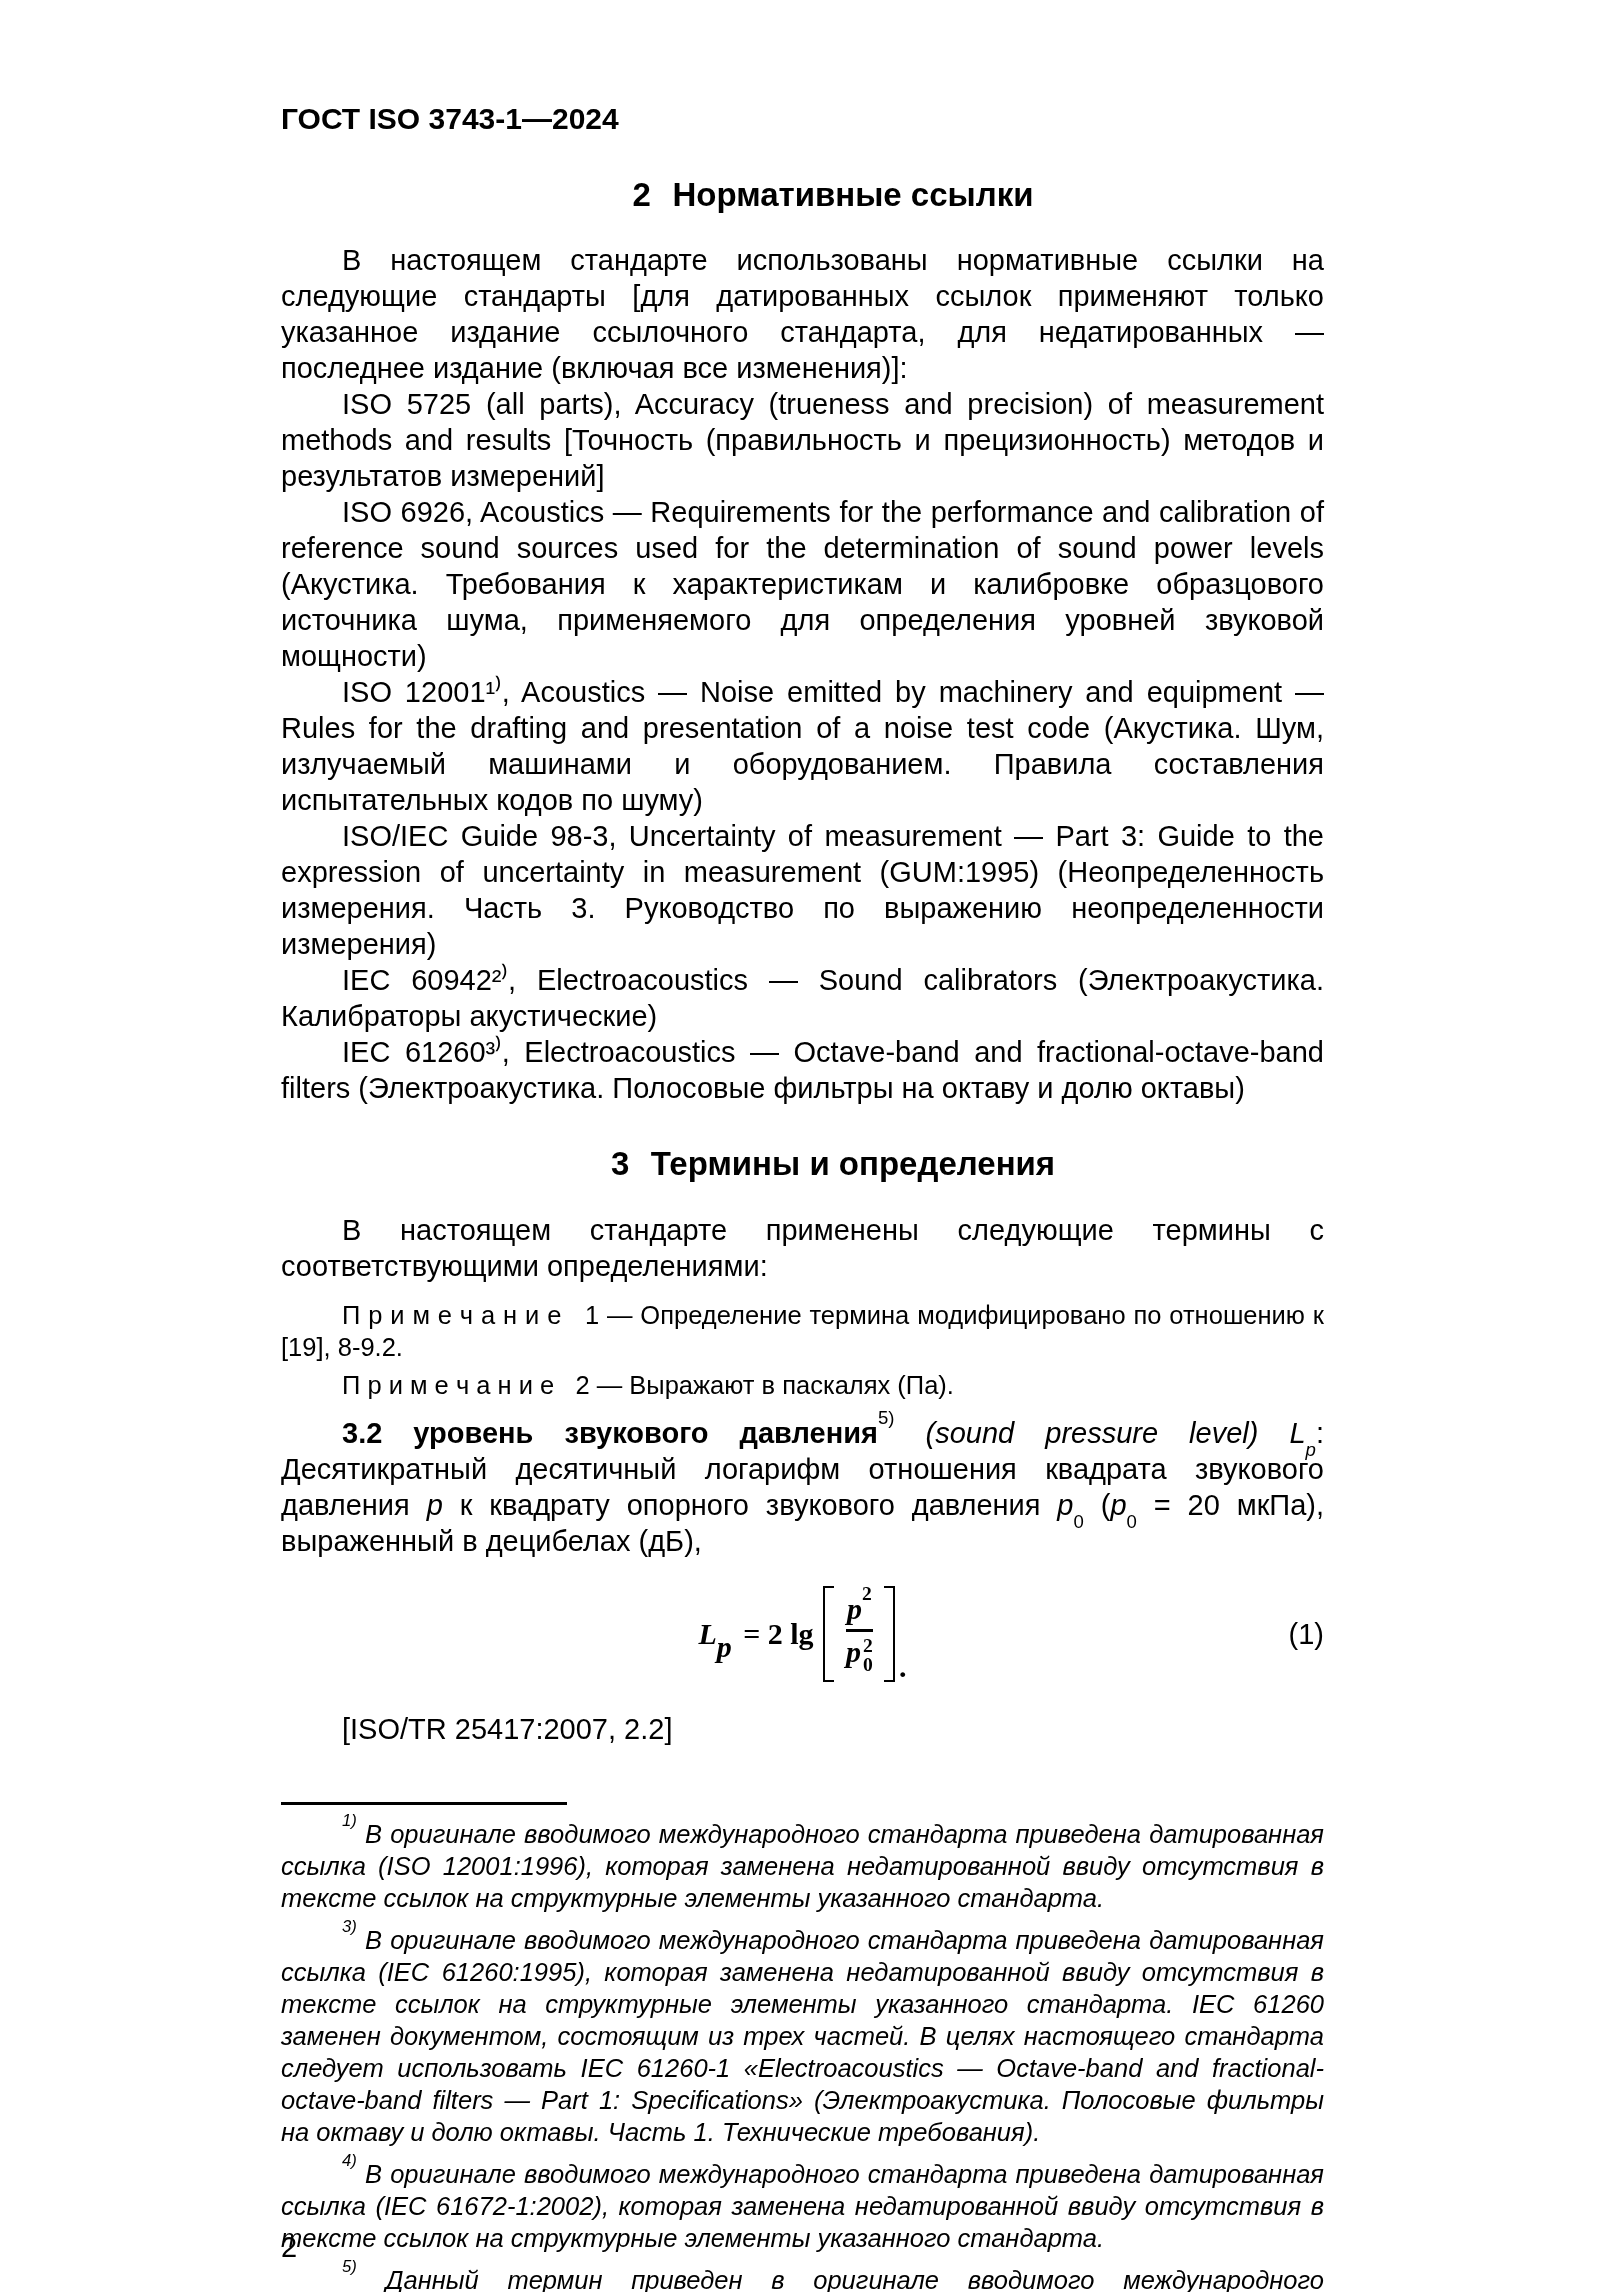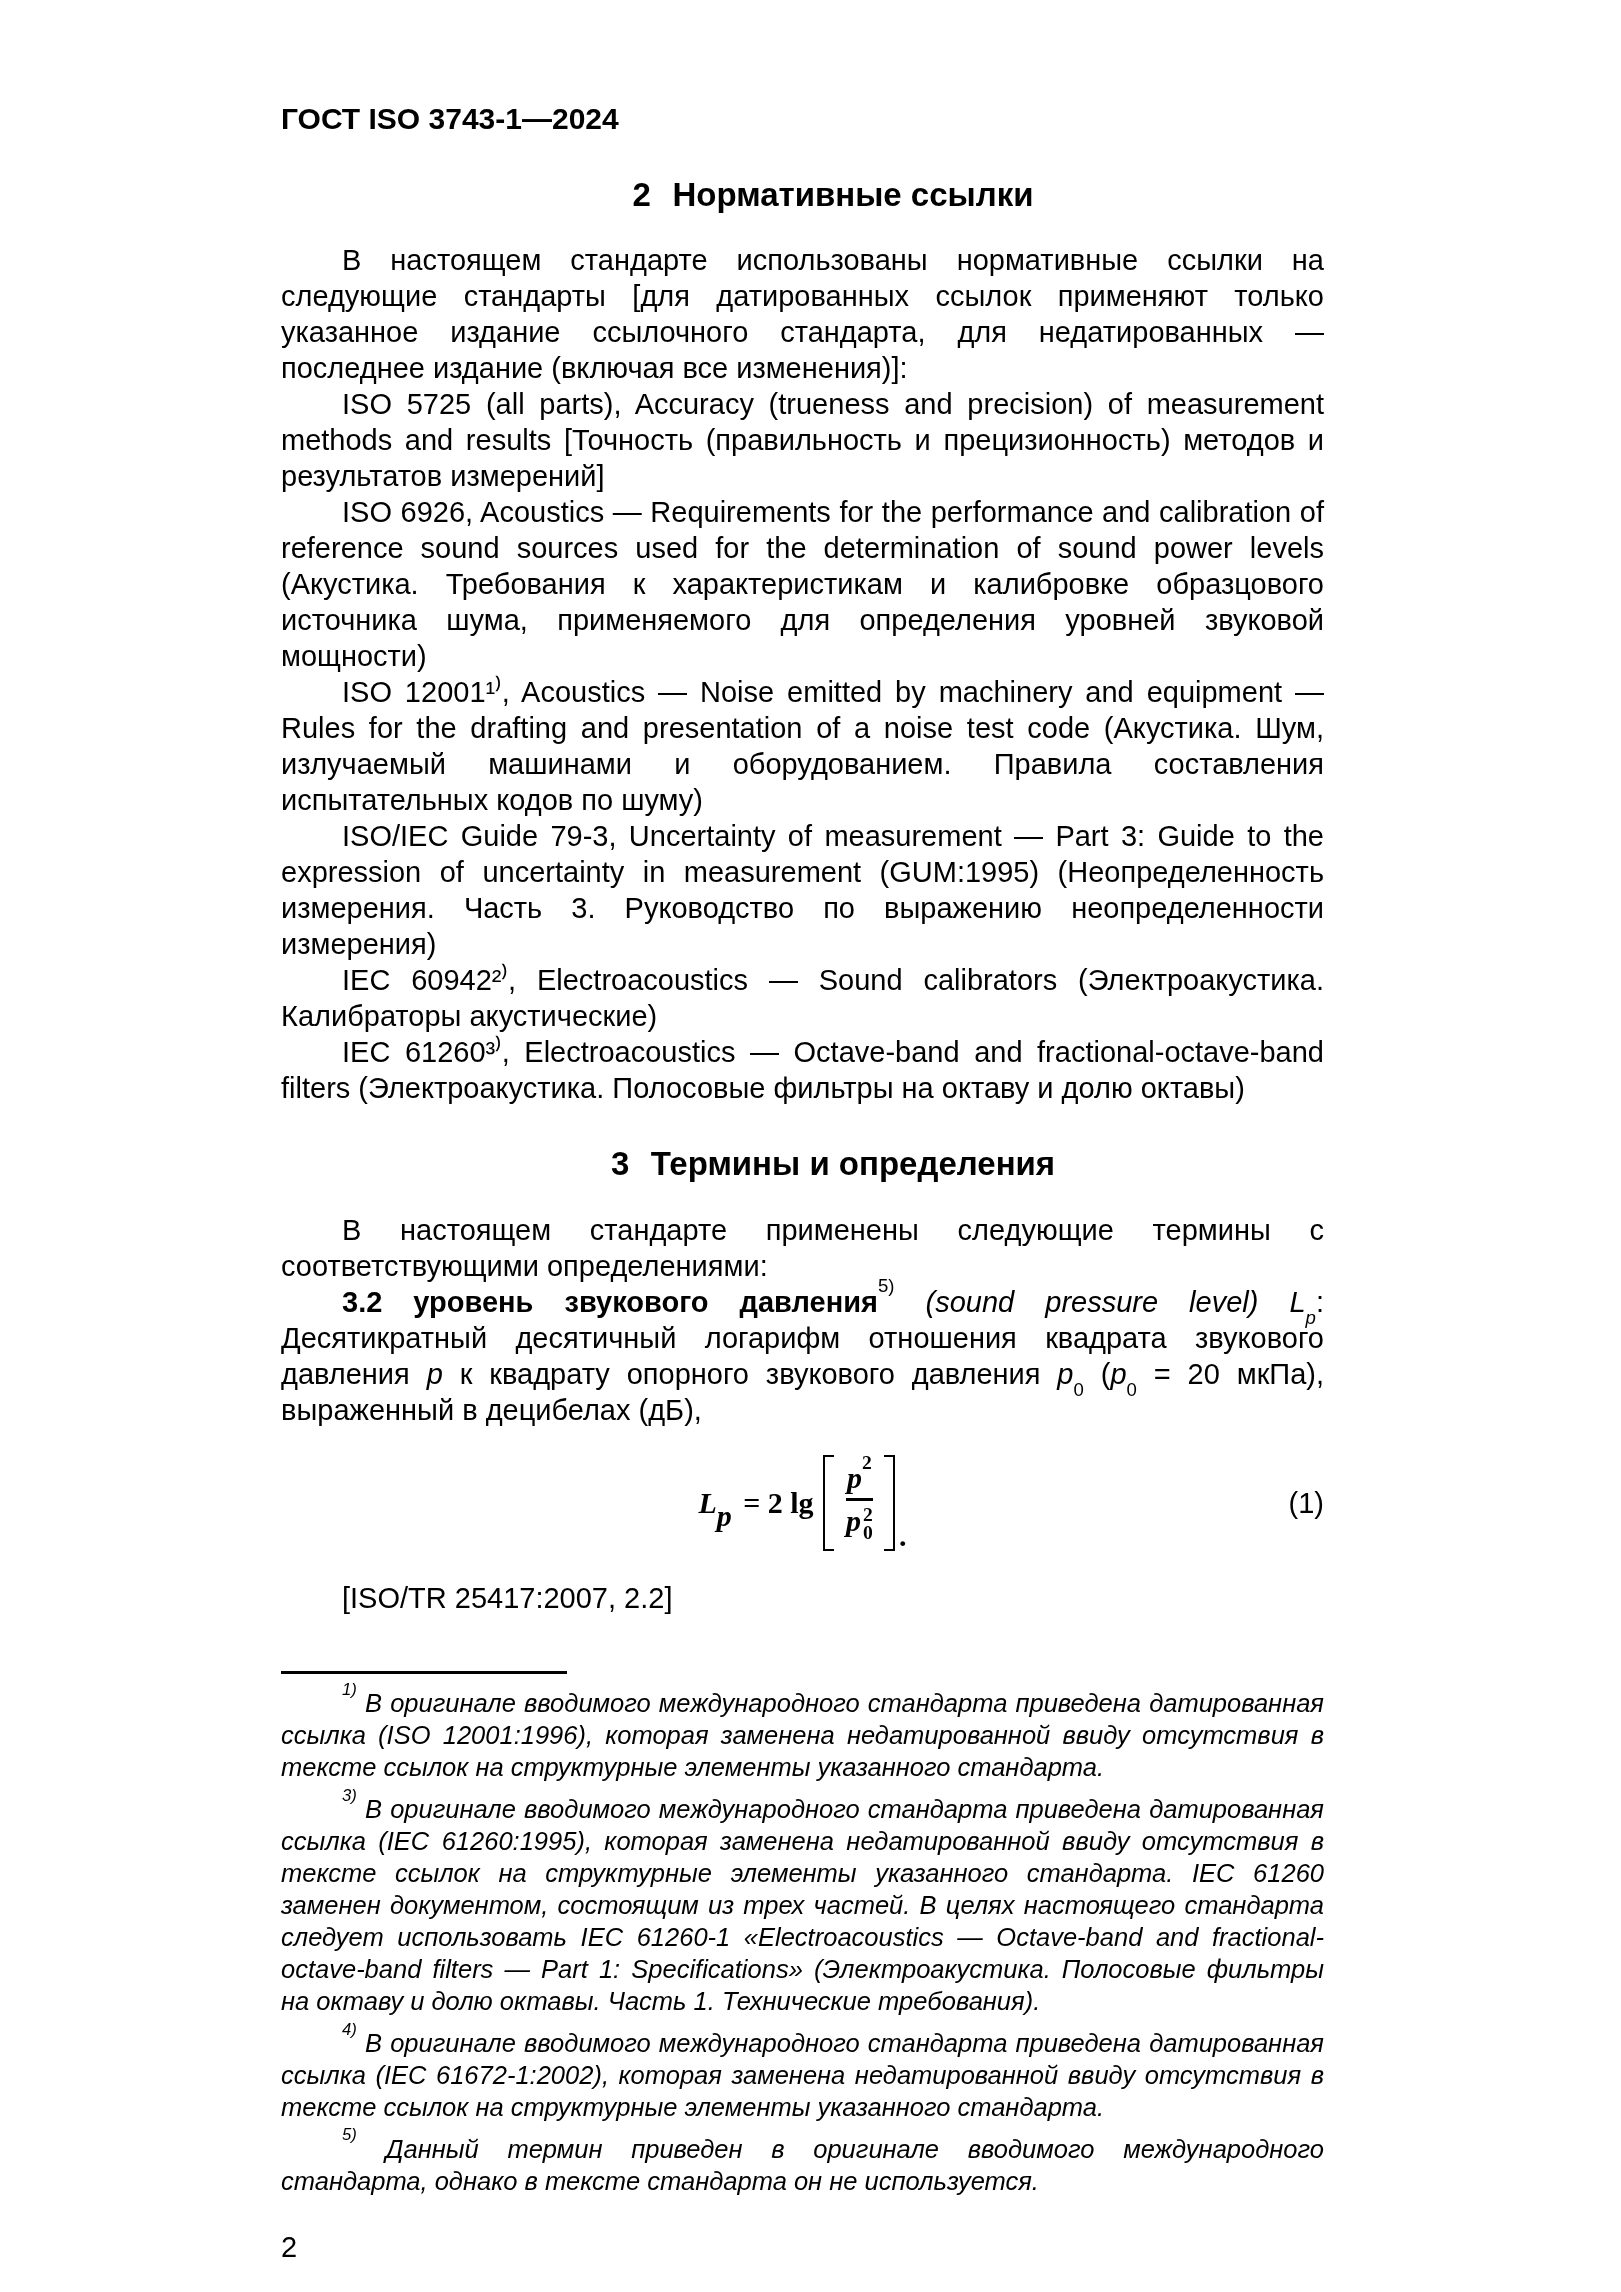--- a/index.html
+++ b/index.html
@@ -124,7 +124,7 @@
   <p>ISO 5725 (all parts), Accuracy (trueness and precision) of measurement methods and results [Точность (правильность и прецизионность) методов и результатов измерений]</p>
   <p>ISO 6926, Acoustics — Requirements for the performance and calibration of reference sound sources used for the determination of sound power levels (Акустика. Требования к характеристикам и калибровке образцового источника шума, применяемого для определения уровней звуковой мощности)</p>
   <p>ISO 12001¹⁾, Acoustics — Noise emitted by machinery and equipment — Rules for the drafting and presentation of a noise test code (Акустика. Шум, излучаемый машинами и оборудованием. Правила составления испытательных кодов по шуму)</p>
-  <p>ISO/IEC Guide 79-3, Uncertainty of measurement — Part 3: Guide to the expression of uncertainty in measurement (GUM:1995) (Неопределенность измерения. Часть 3. Руководство по выражению неопределенности измерения)</p>
+  <p>ISO/IEC Guide 98-3, Uncertainty of measurement — Part 3: Guide to the expression of uncertainty in measurement (GUM:1995) (Неопределенность измерения. Часть 3. Руководство по выражению неопределенности измерения)</p>
   <p>IEC 60942²⁾, Electroacoustics — Sound calibrators (Электроакустика. Калибраторы акустические)</p>
   <p>IEC 61260³⁾, Electroacoustics — Octave-band and fractional-octave-band filters (Электроакустика. Полосовые фильтры на октаву и долю октавы)</p>
 

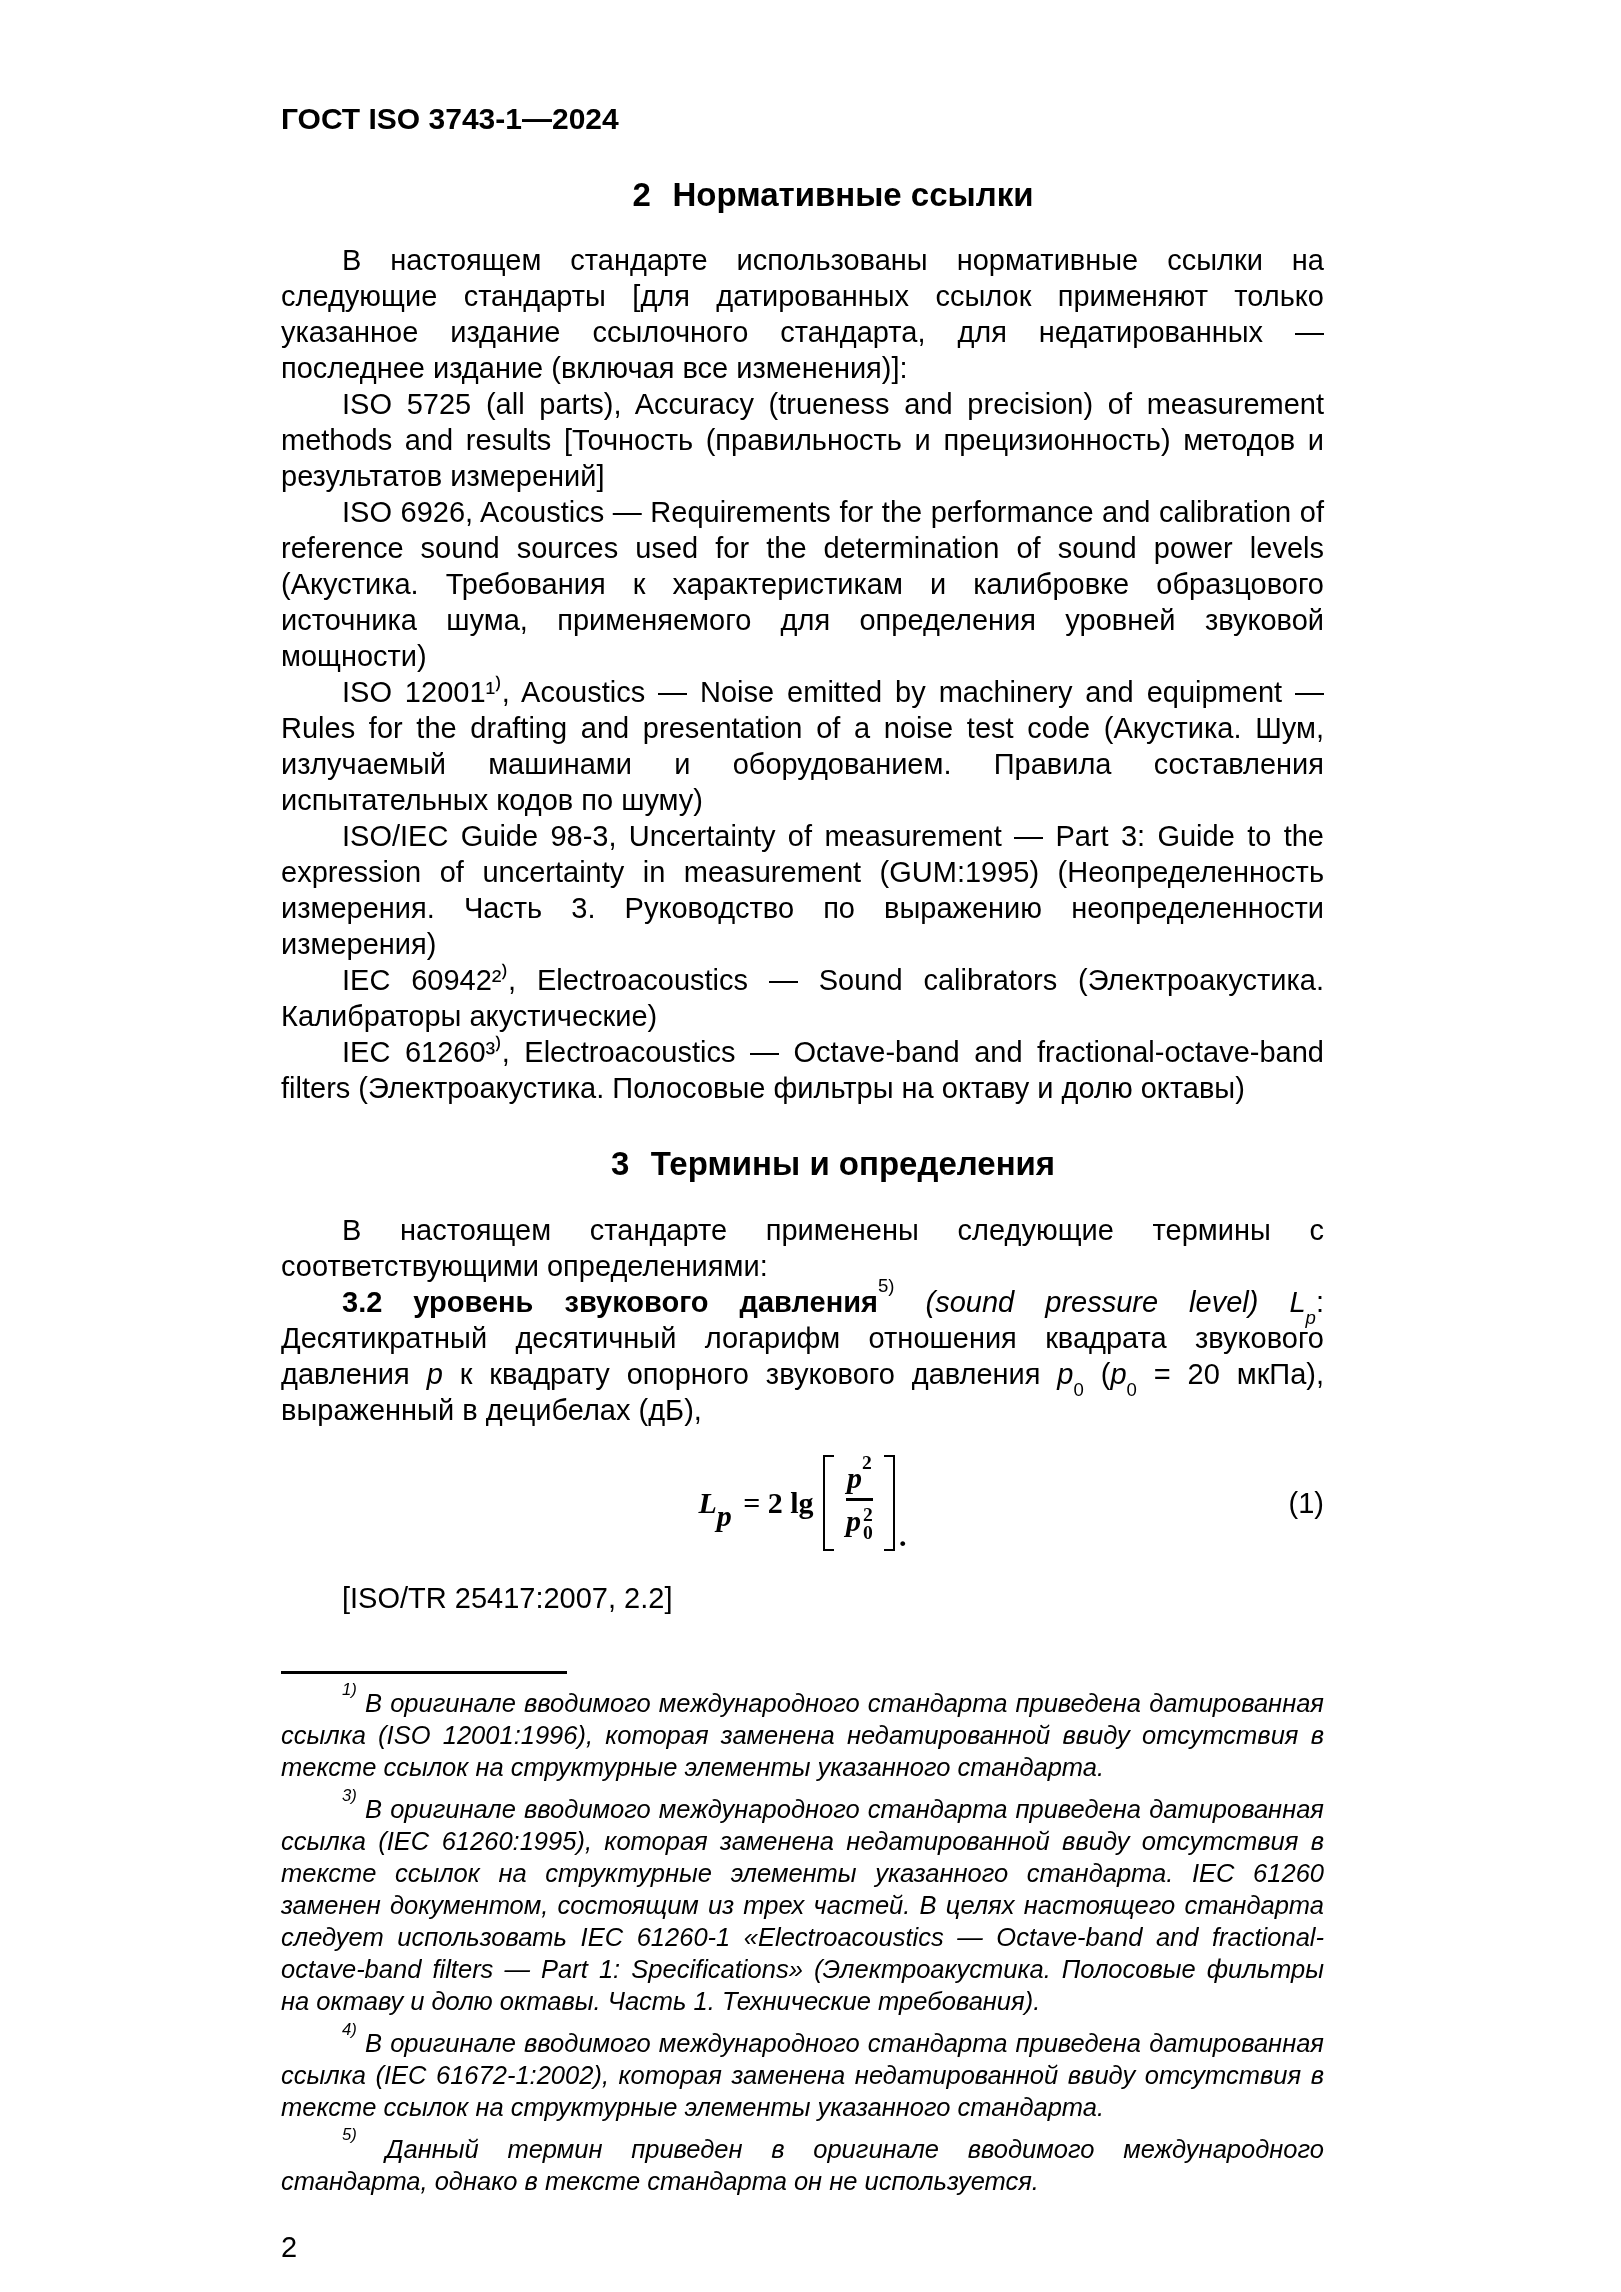--- a/index.html
+++ b/index.html
@@ -133,6 +133,10 @@
   <p>В настоящем стандарте применены следующие термины с соответствующими определениями:</p>
 
 
+  <div class="notes">
+    <p>П р и м е ч а н и е&nbsp;&nbsp;&nbsp;1 — Определение термина модифицировано по отношению к [19], 8-9.2.</p>
+    <p>П р и м е ч а н и е&nbsp;&nbsp;&nbsp;2 — Выражают в паскалях (Па).</p>
+  </div>
 
   <p><b>3.2</b>
     <b>уровень звукового давления</b><sup>5)</sup>

